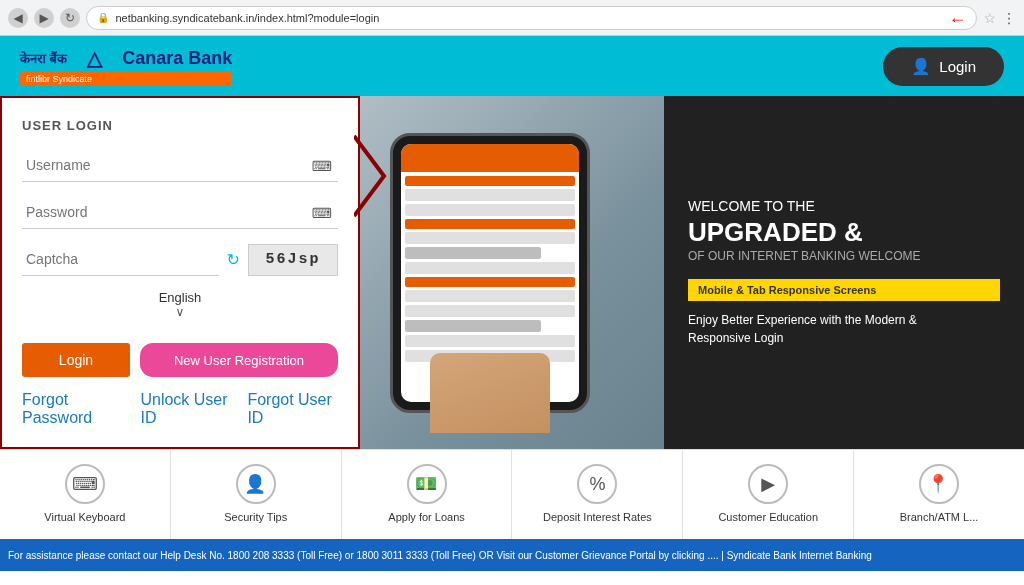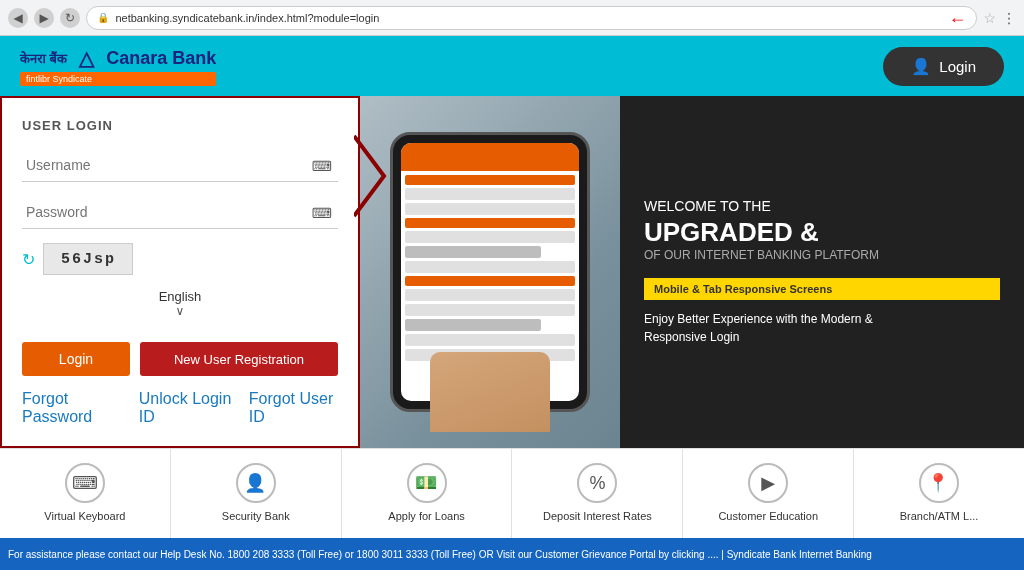--- a/index.html
+++ b/index.html
@@ -345,7 +345,7 @@
 <div class="main-header">
   <div class="bank-logo">
     <div class="bank-logo-text">
-      <div style="display:flex;align-items:center;gap:12px;">
+      <div style="display:flex;align-items:center;gap:20px;">
         <span class="hindi-text">केनरा बैंक</span>
         <span style="font-size:20px;color:#1a237e;font-weight:bold;">△</span>
         <span class="canara-text">Canara Bank</span>

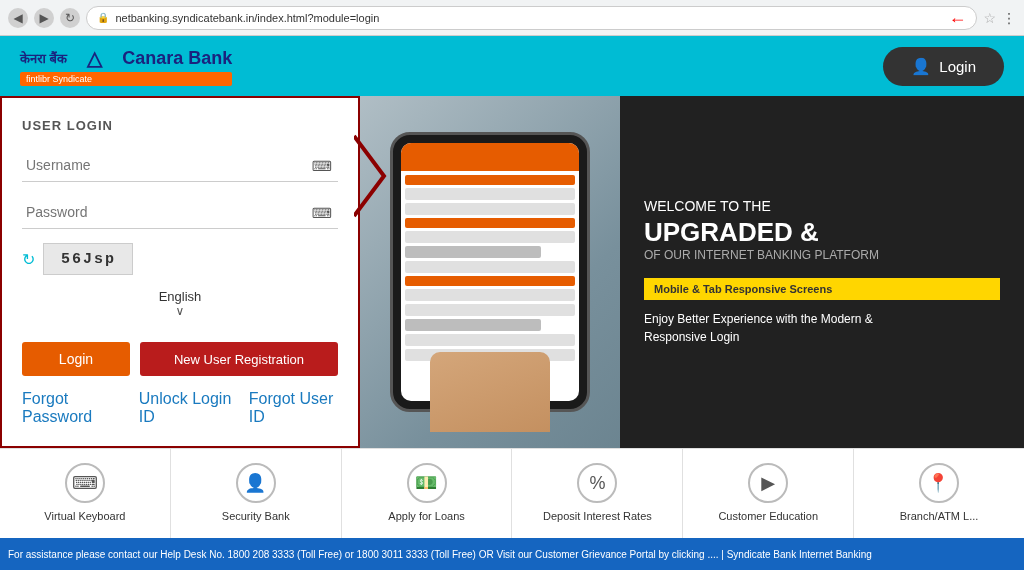--- a/index.html
+++ b/index.html
@@ -208,6 +208,7 @@
       overflow: hidden;
       display: flex;
       align-items: center;
+      gap: 44px;
     }
     .hero-phone {
       width: 260px;

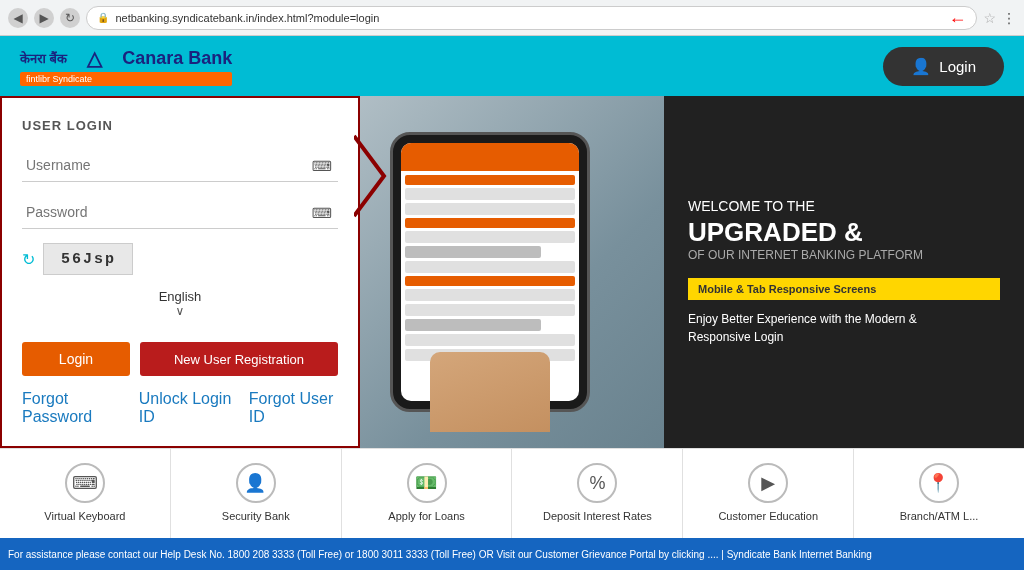--- a/index.html
+++ b/index.html
@@ -376,6 +376,7 @@
     </div>
 
     <div class="captcha-row">
+      <input class="captcha-input" type="text" placeholder="Captcha" style="">
       <span class="captcha-refresh">↻</span>
       <div class="captcha-image">56Jsp</div>
     </div>

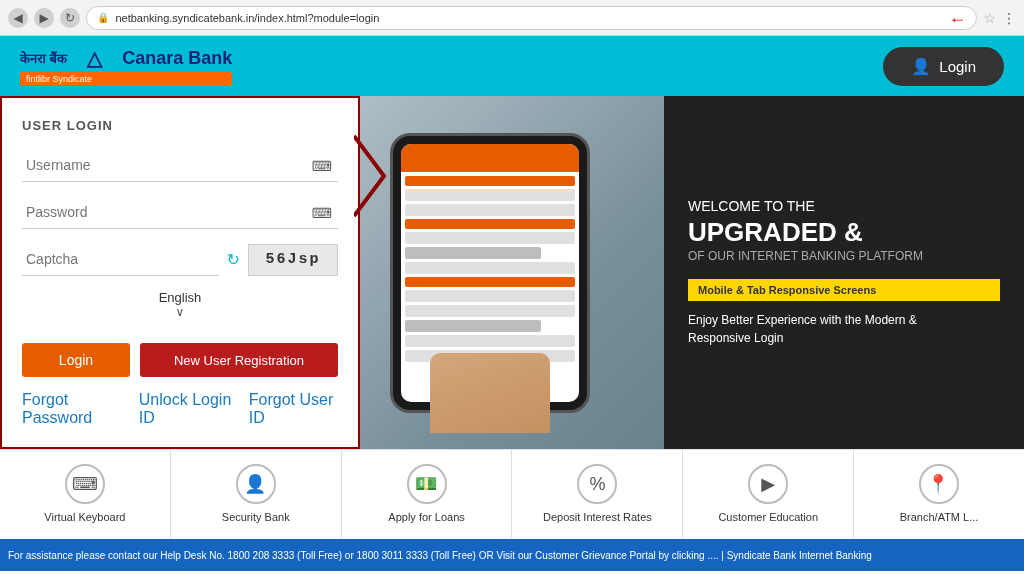--- a/index.html
+++ b/index.html
@@ -438,7 +438,7 @@
       <div class="hero-title">
         <span>UPGRADED &amp;</span><br>
       </div>
-      <div class="hero-subtitle">OF OUR INTERNET BANKING PLATFORM</div>
+      <div class="hero-subtitle">OF OUR INTERNET BANKING WELCOME</div>
       <div class="hero-badge">Mobile &amp; Tab Responsive Screens</div>
       <div class="hero-desc">
         <span>Enjoy Better Experience with the Modern &amp;</span><br>

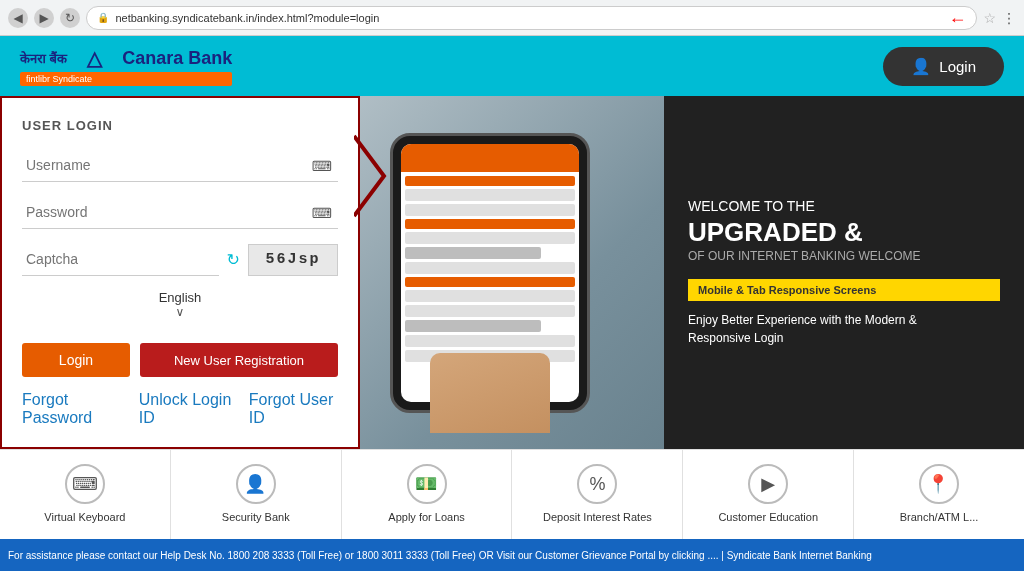--- a/index.html
+++ b/index.html
@@ -181,10 +181,10 @@
     }
     .btn-register {
       flex: 2;
-      background: #b91c1c;
+      background: #ec4899;
       color: #fff;
       border: none;
-      border-radius: 3px;
+      border-radius: 13px;
       padding: 9px;
       font-size: 13px;
       cursor: pointer;

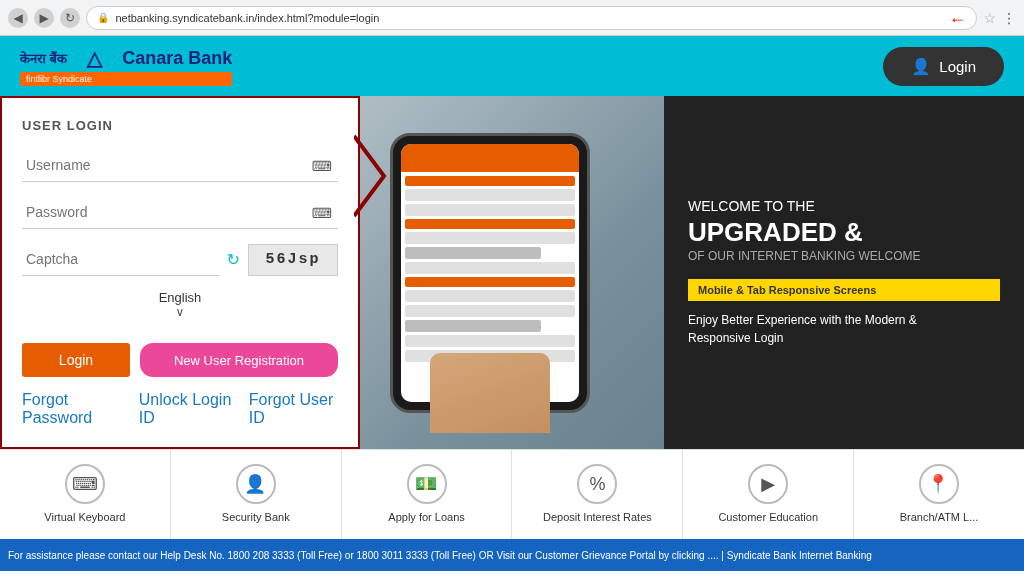--- a/index.html
+++ b/index.html
@@ -393,7 +393,7 @@
 
     <div class="links-row">
       <a class="form-link">Forgot Password</a>
-      <a class="form-link">Unlock Login ID</a>
+      <a class="form-link">Unlock User ID</a>
       <a class="form-link">Forgot User ID</a>
     </div>
   </div>

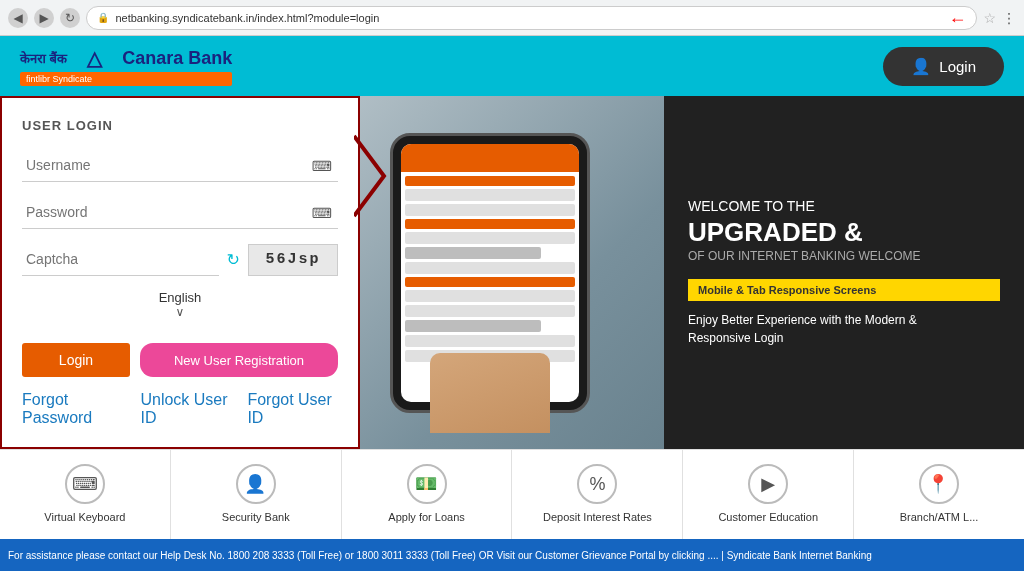--- a/index.html
+++ b/index.html
@@ -455,7 +455,7 @@
   </div>
   <div class="bottom-item">
     <div class="bottom-icon">👤</div>
-    <div class="bottom-label">Security Bank</div>
+    <div class="bottom-label">Security Tips</div>
   </div>
   <div class="bottom-item">
     <div class="bottom-icon">💵</div>

